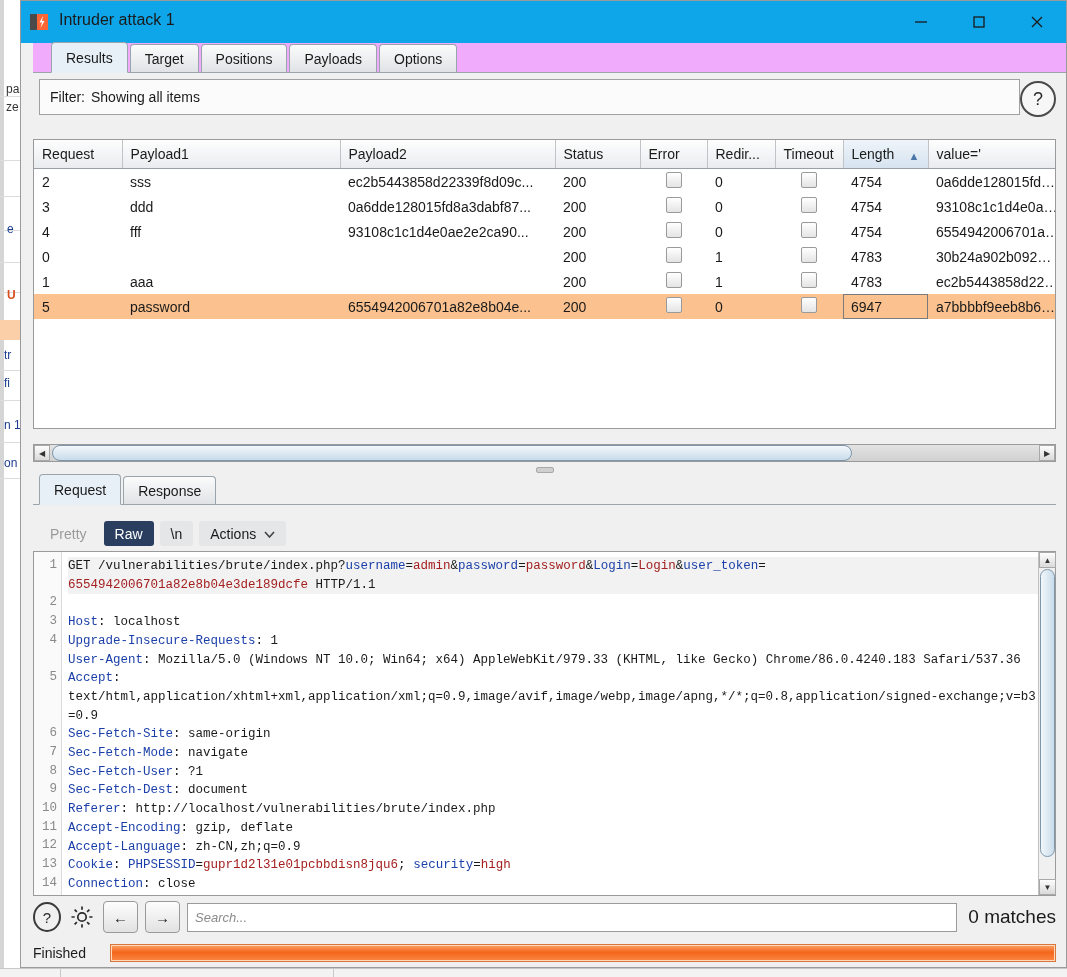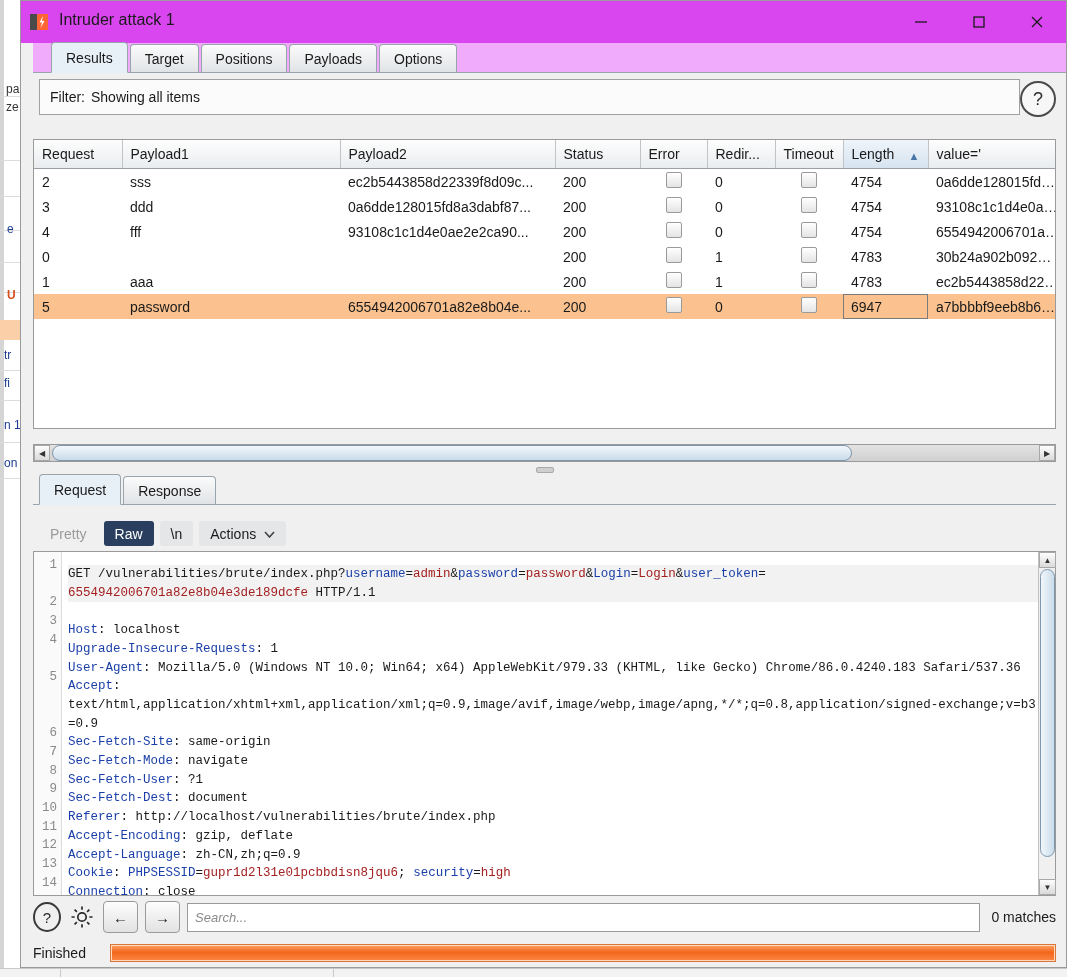--- a/index.html
+++ b/index.html
@@ -26,7 +26,7 @@
     background: #f0f0f0; border: 1px solid #9a9a9a; box-sizing: border-box; }
 
   
-  .titlebar { position: relative; height: 42px; background: #d946ef; }
+  .titlebar { position: relative; height: 42px; background: #0ea5e9; }
   .title-ico { position: absolute; left: 8px; top: 10px; width: 22px; height: 22px; }
   .title-text { position: absolute; left: 38px; top: 10px; font-size: 16px; color: #1a1a1a; }
   .winbtns { position: absolute; right: 0; top: 0; height: 42px; display: flex; }

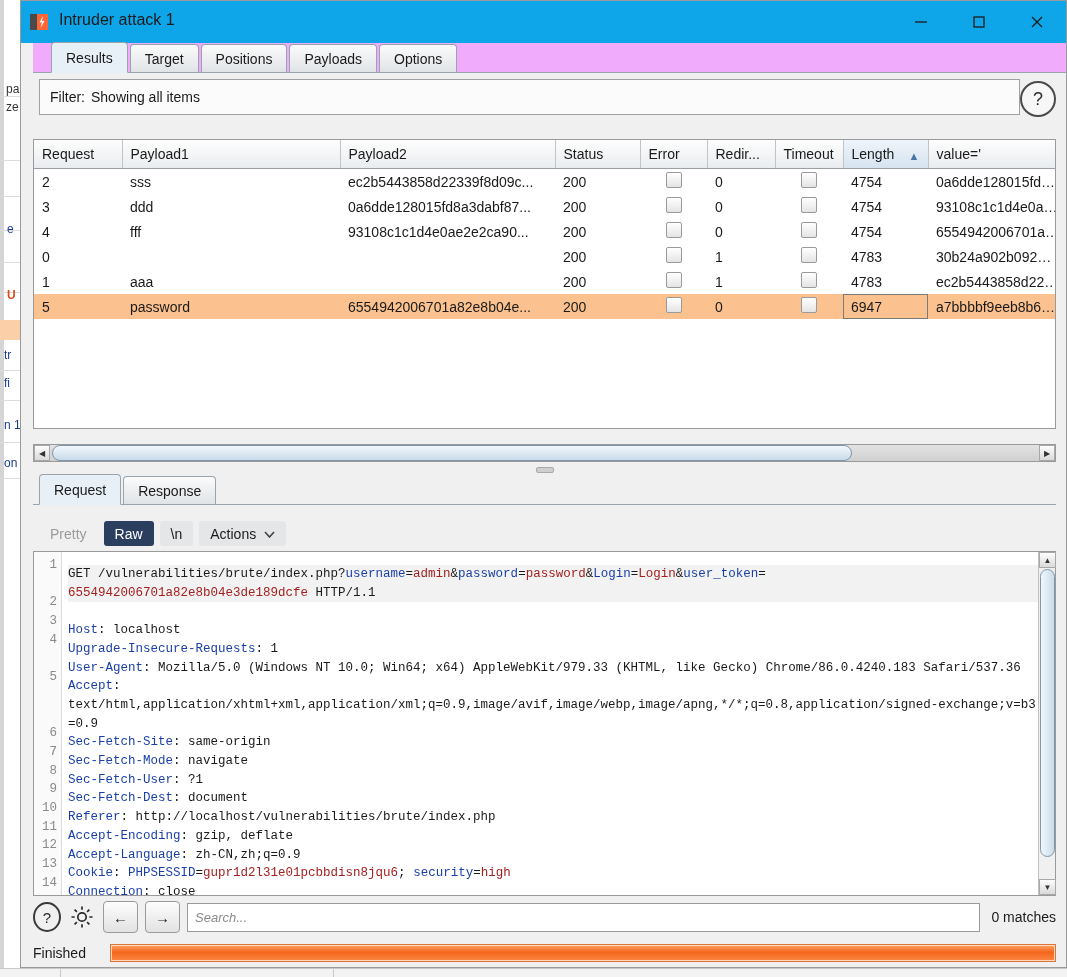--- a/index.html
+++ b/index.html
@@ -118,7 +118,7 @@
     box-sizing: border-box; flex: 0 0 28px; }
   .gutter div { font-family: "Liberation Mono", monospace; font-size: 12.5px; color: #8a8a8a;
     text-align: right; padding-right: 4px; line-height: 18.7px; }
-  .code { flex: 1; padding: 13px 4px 0 6px; box-sizing: border-box; overflow: hidden;
+  .code { flex: 1; padding: 5px 4px 0 6px; box-sizing: border-box; overflow: hidden;
     font-family: "Liberation Mono", monospace; font-size: 12.5px; line-height: 18.7px;
     color: #1a1a1a; white-space: pre-wrap; word-break: break-all; }
   .code .hdr { color: #1a3fa8; }

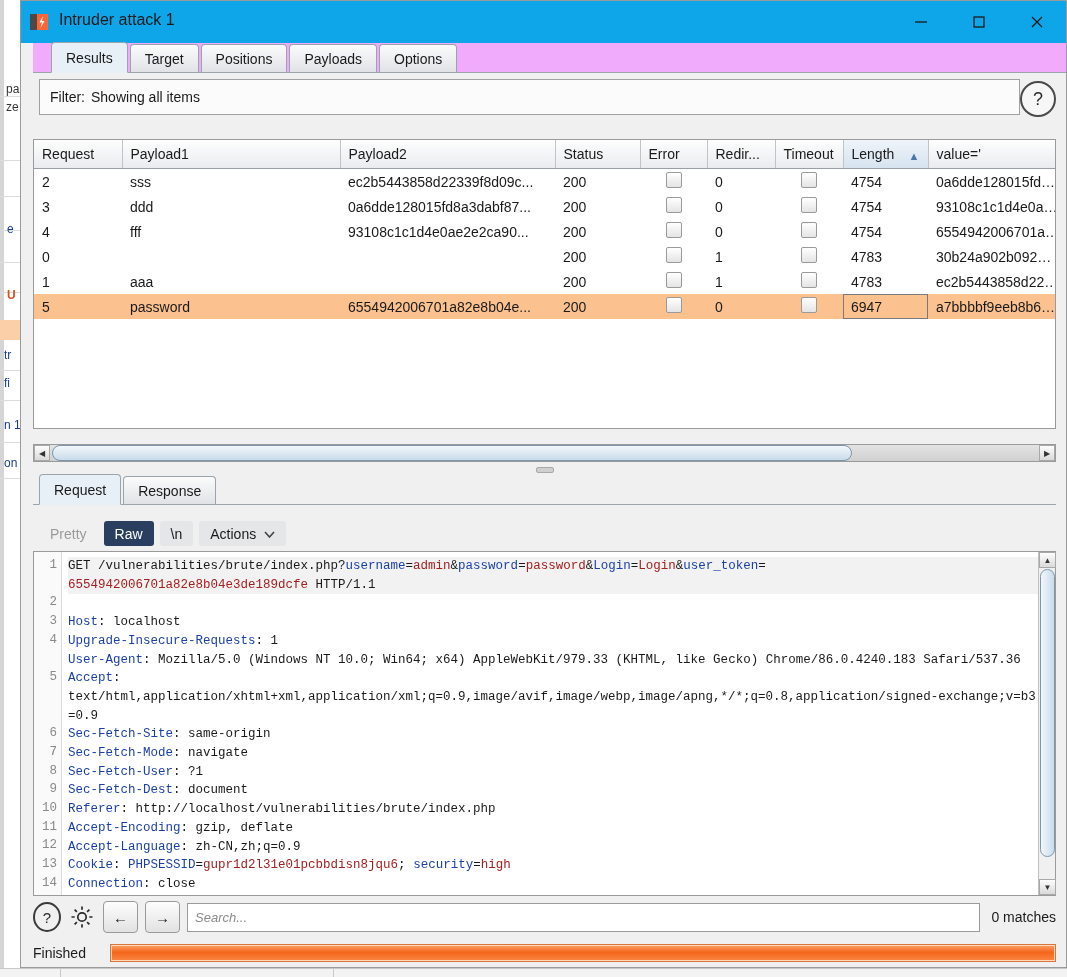--- a/index.html
+++ b/index.html
@@ -151,7 +151,7 @@
     font-size: 13px; color: #0369a1; padding: 0 7px; font-family: "Liberation Sans", sans-serif;
     box-sizing: border-box; }
   .searchinput::placeholder { color: #8a8a8a; font-style: italic; }
-  .matches { font-size: 14px; color: #1a1a1a; white-space: nowrap; padding-left: 4px; }
+  .matches { font-size: 19px; color: #1a1a1a; white-space: nowrap; padding-left: 4px; }
 
   
   .statusbar { position: absolute; left: 12px; right: 10px; top: 940px; height: 24px;

